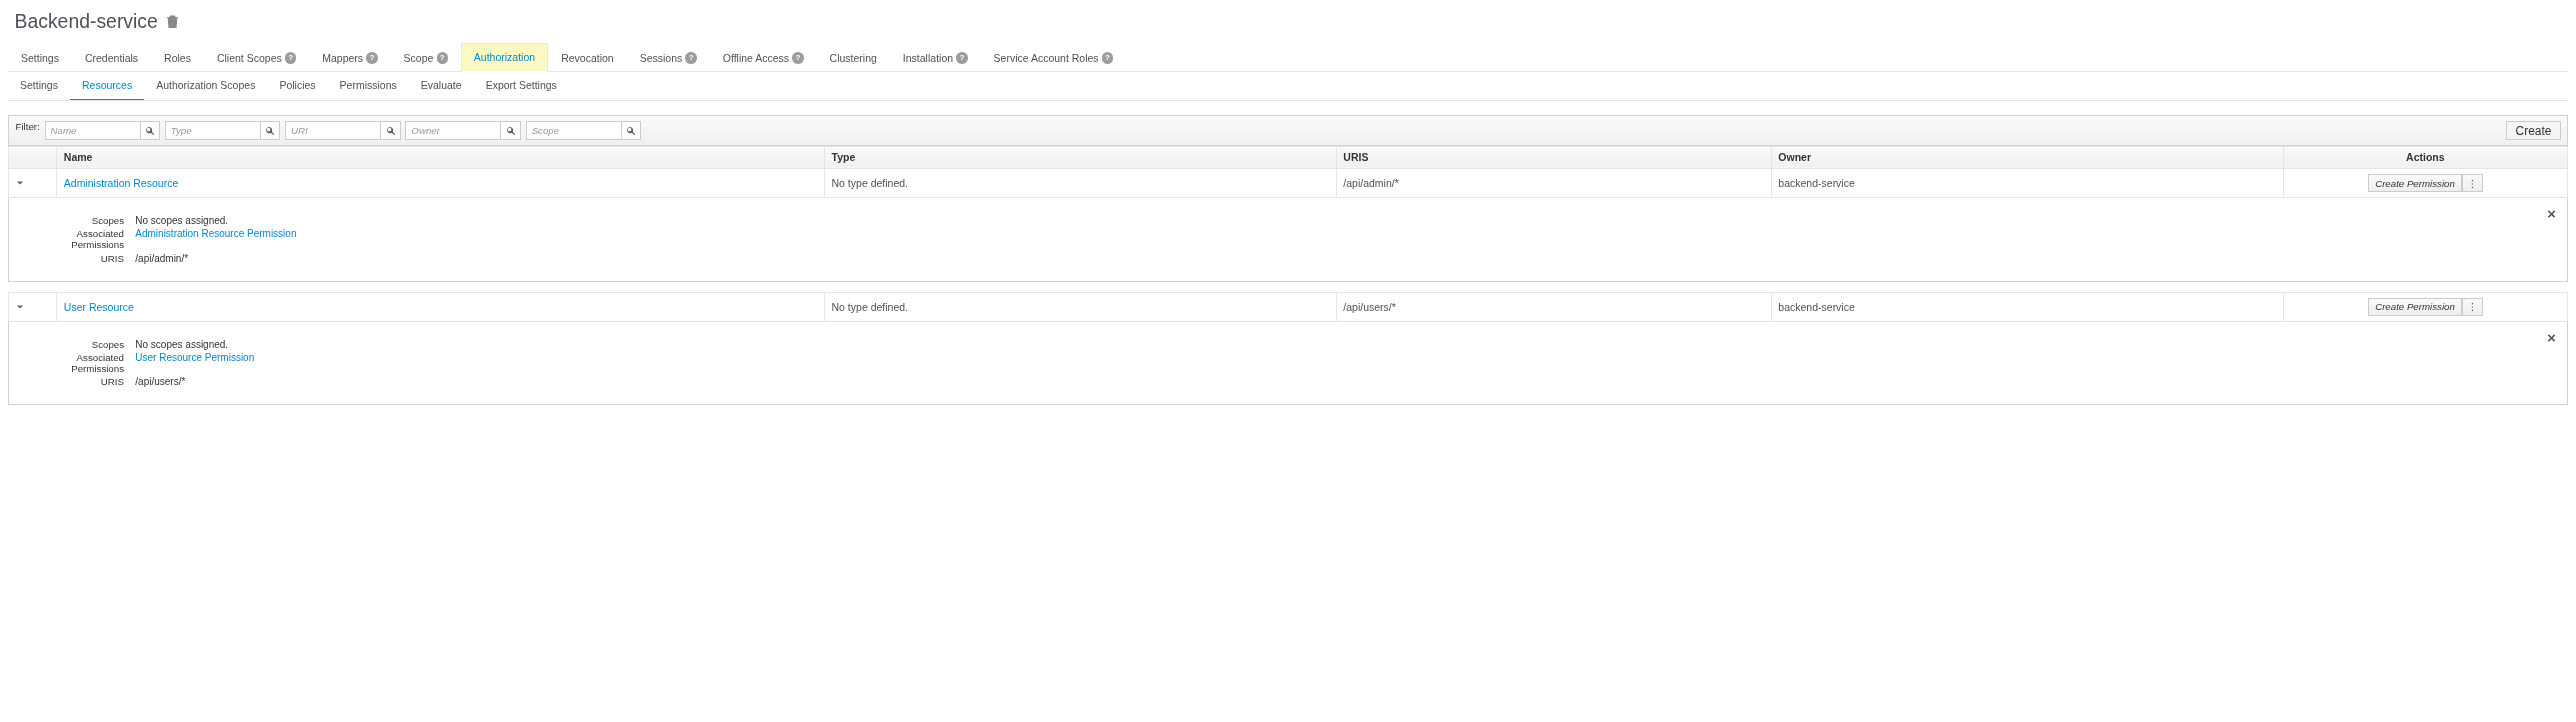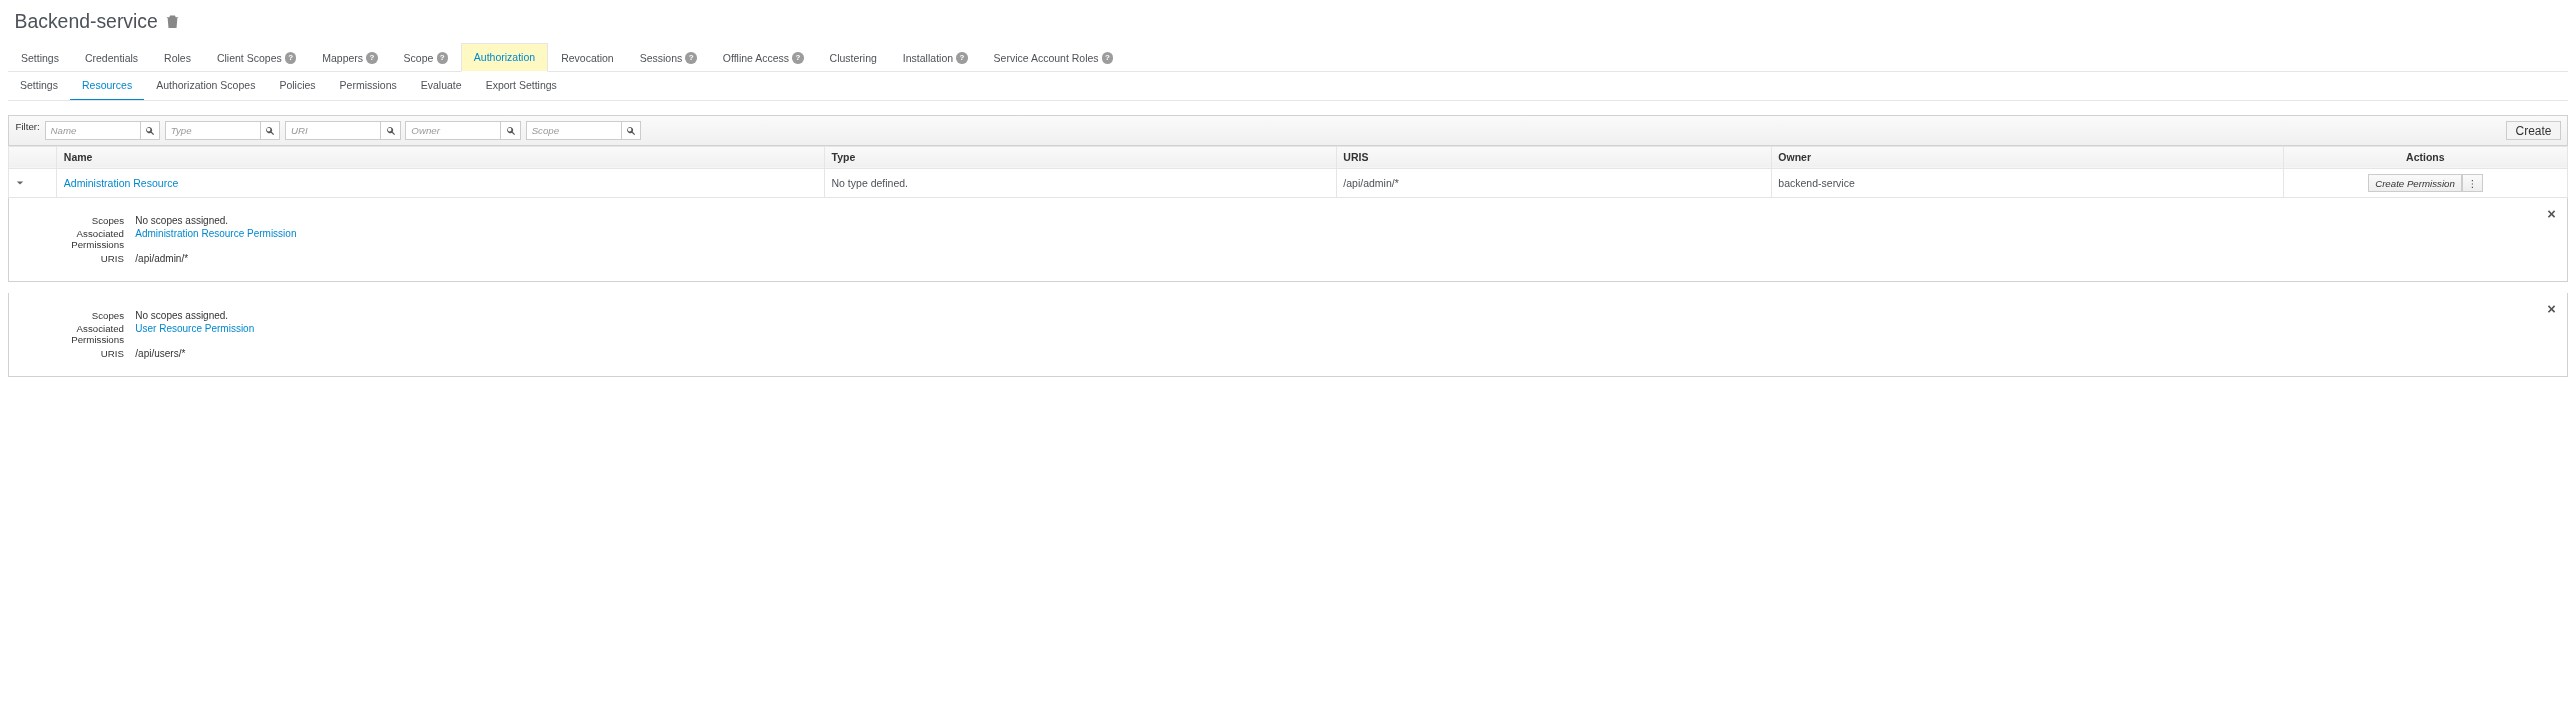--- a/index.html
+++ b/index.html
@@ -361,6 +361,22 @@
       </div>
     </div>
     <div class="block">
+      <table class="resources">
+        <tbody>
+          <tr>
+            <td class="col-expander"><span class="expander">
+                <svg width="8" height="8" viewBox="0 0 10 10">
+                  <path fill="currentColor" d="M1 3l4 4 4-4z"></path>
+                </svg>
+              </span></td>
+            <td class="col-name"><a class="link">User Resource</a></td>
+            <td class="col-type">No type defined.</td>
+            <td class="col-uris">/api/users/*</td>
+            <td class="col-owner">backend-service</td>
+            <td class="col-actions" style="text-align: center;"><button class="action-btn">Create Permission</button><button class="dropdown-toggle">⋮</button></td>
+          </tr>
+        </tbody>
+      </table>
       <div class="detail-panel">
         <span class="close-x">×</span>
         <div class="detail-row">

